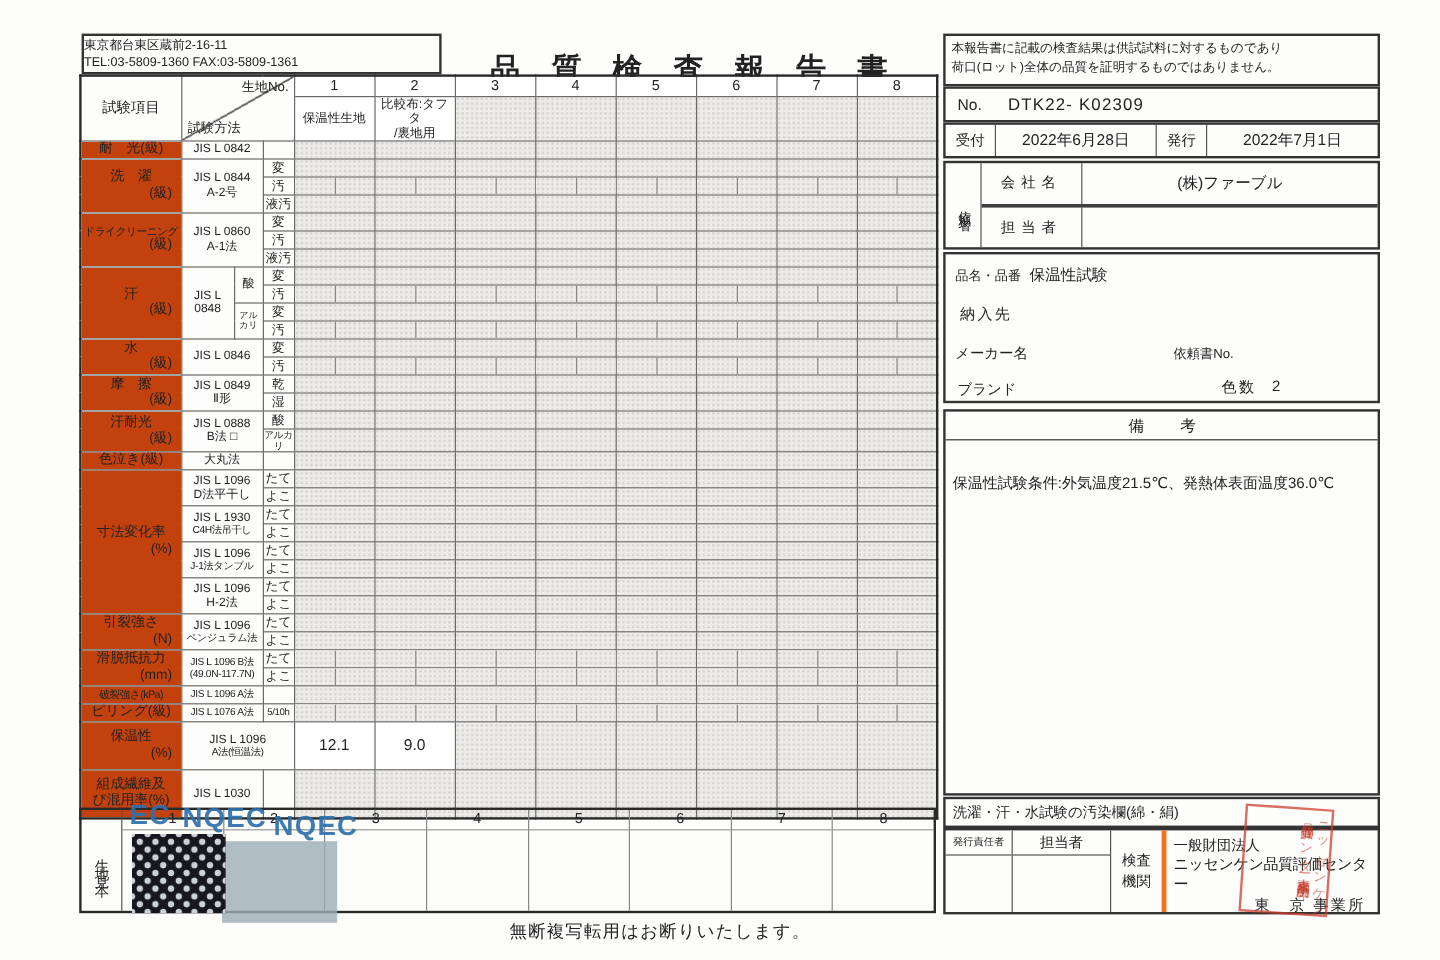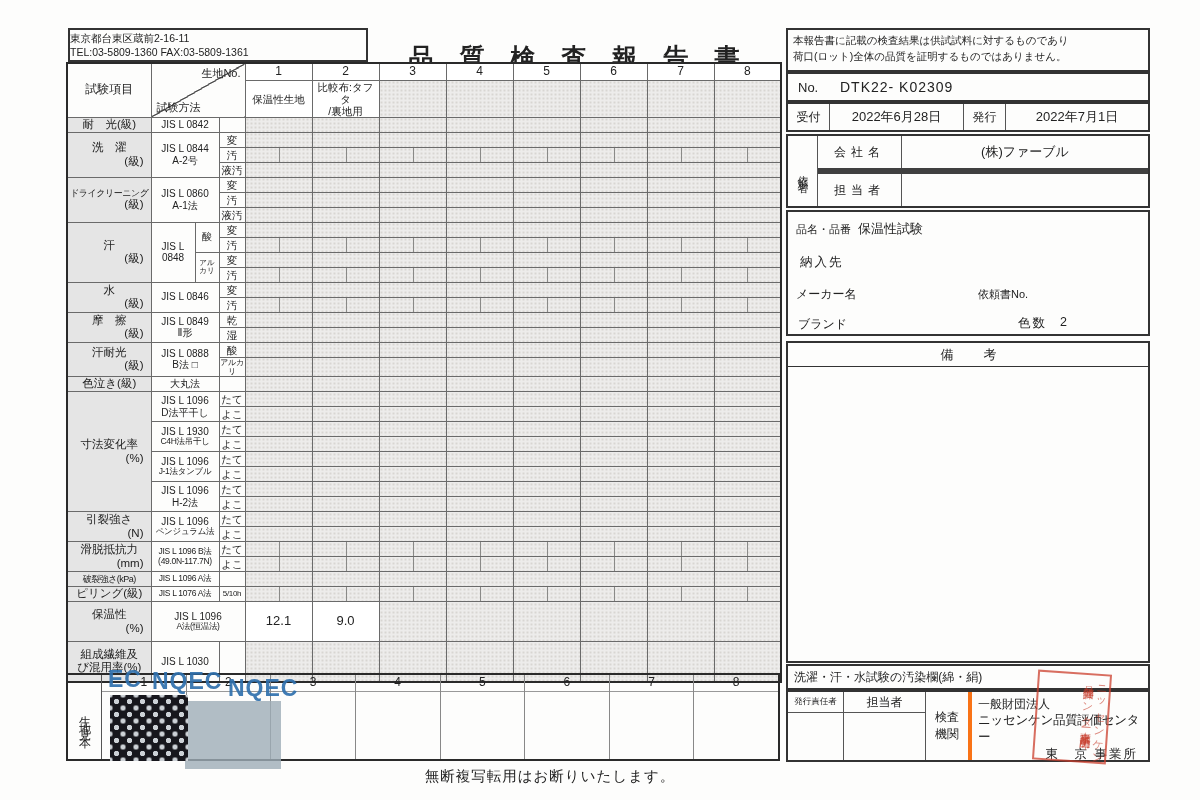--- a/index.html
+++ b/index.html
@@ -25,7 +25,7 @@
   .valcell { background:#fff; font-size:13px;margin-left:25px; }
   td.splitcell { position:relative; }
   td.splitcell::after { content:""; position:absolute; left:50%; top:0; bottom:0; width:1px; background:#8a8a88; }
-  .item-cell { font-size:11.5px; background:#e5e5e5; }
+  .item-cell { font-size:11.5px; background:#c2410c; }
   .item-cell .ln { padding:0 2px; }
   .item-cell .ln.r { text-align:right; padding-right:7px; }
   .item-cell .ln.small { font-size:9px; letter-spacing:-0.5px; }

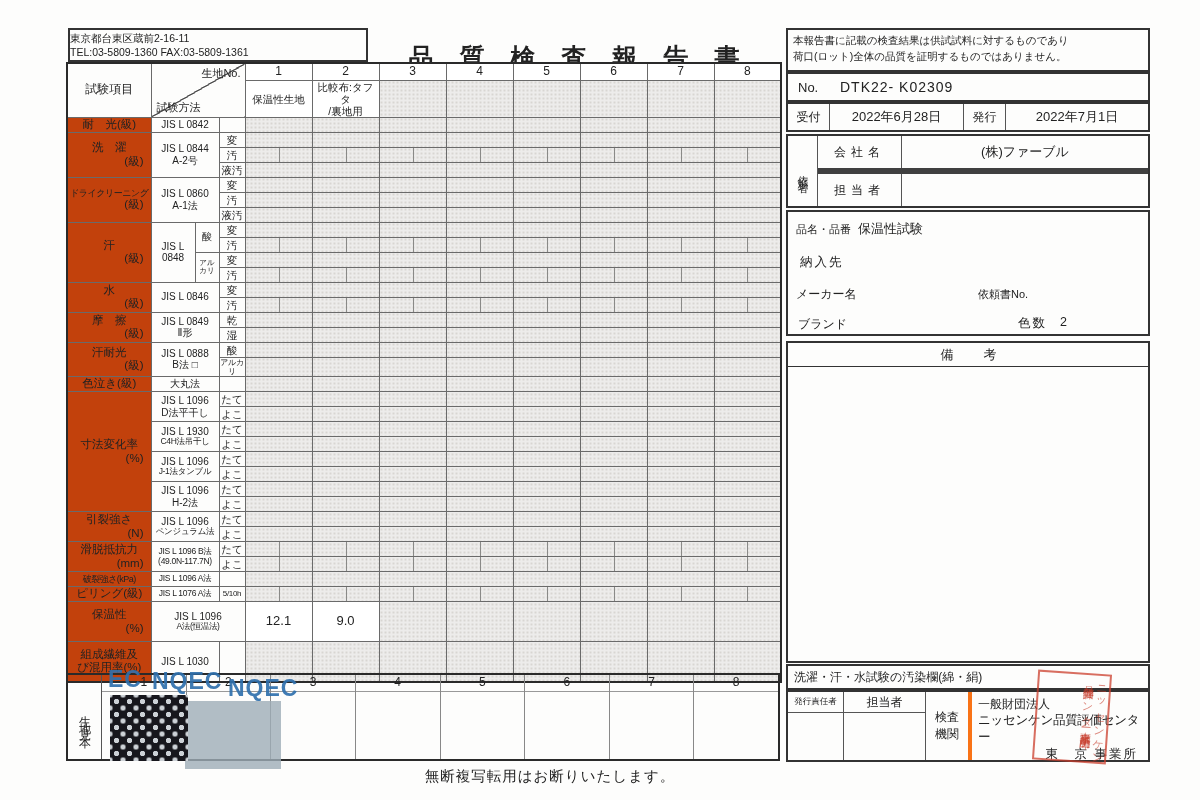--- a/index.html
+++ b/index.html
@@ -76,7 +76,7 @@
     writing-mode:vertical-rl; font-size:11px; letter-spacing:3px; }
   .client .rows { flex:1; display:flex; flex-direction:column; }
   .client .row { flex:1; display:flex; }
-  .client .row:first-child { border-bottom:6px solid #404040; }
+  .client .row:first-child { border-bottom:3px solid #404040; }
   .client .lbl { width:84px; border-right:1px solid #555; display:flex; align-items:center; justify-content:center;
     font-size:12px; letter-spacing:5px; }
   .client .val { flex:1; display:flex; align-items:center; justify-content:center; font-size:13px; }

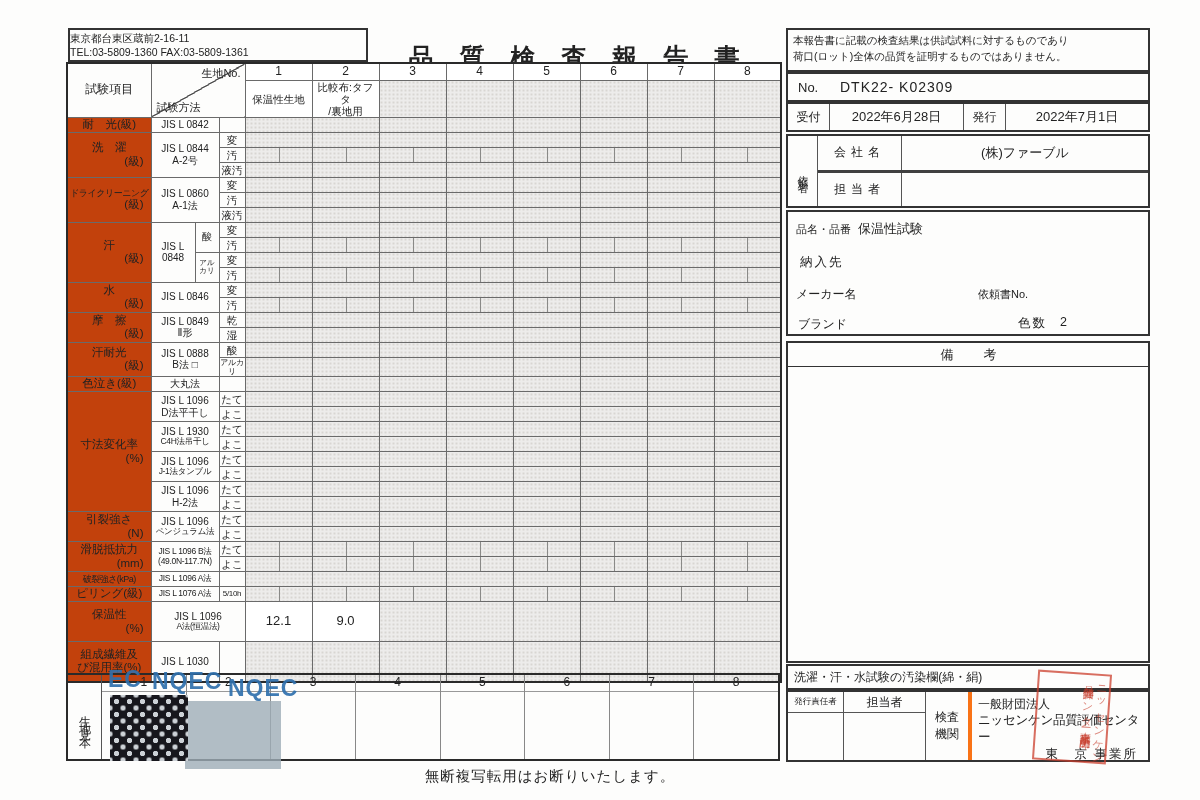--- a/index.html
+++ b/index.html
@@ -735,6 +735,7 @@
   </div>
   <div class="rp remarks">
     <div class="hd">備考</div>
+    <div class="bd">保温性試験条件:外気温度21.5℃、発熱体表面温度36.0℃</div>
   </div>
   <div class="rp stain">洗濯・汗・水試験の汚染欄(綿・絹)</div>
   <div class="rp issue">

